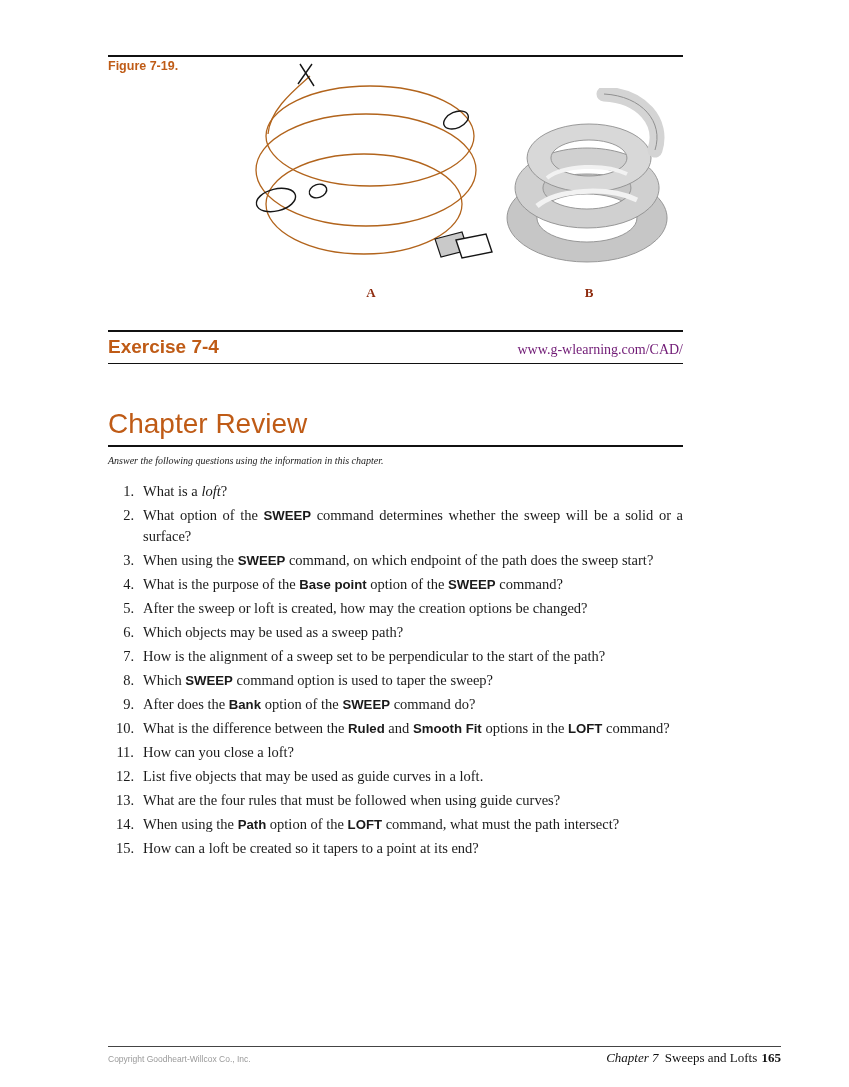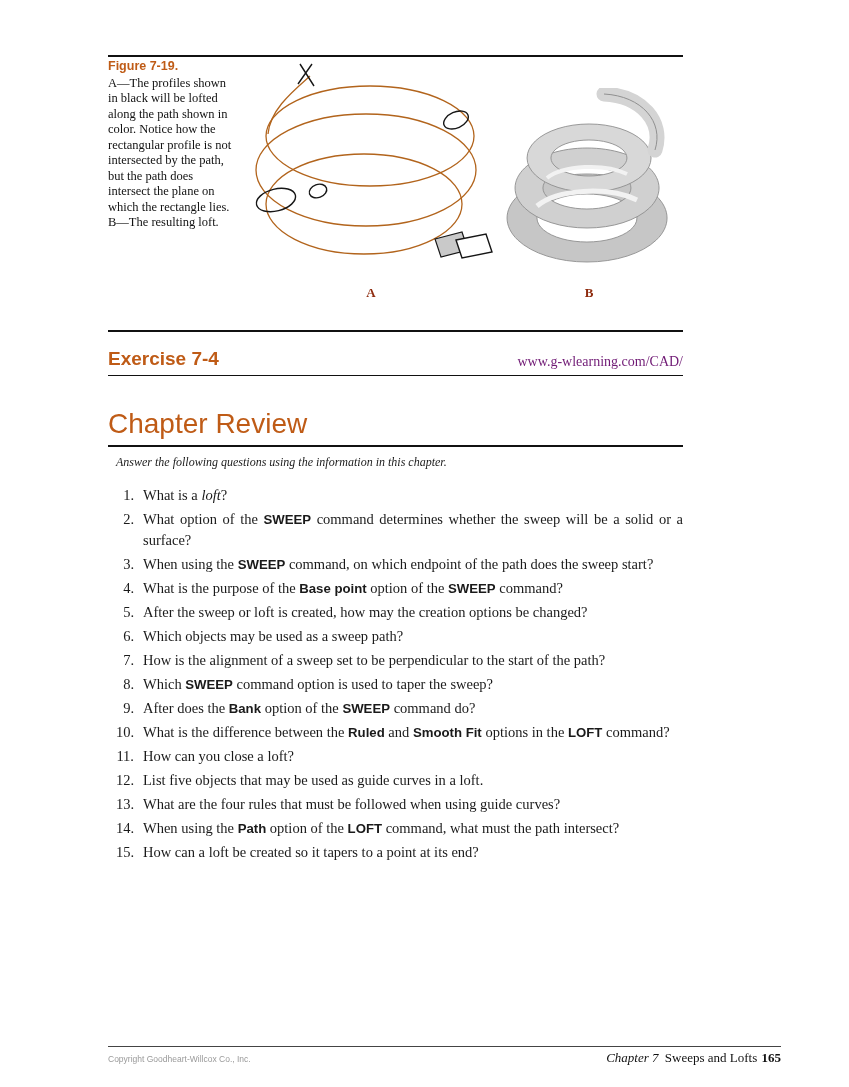--- a/index.html
+++ b/index.html
@@ -90,7 +90,6 @@
 
   <div class="fig-caption">
     <span class="fig-label">Figure 7-19.</span>
-    <span class="fig-text">A—The profiles shown in black will be lofted along the path shown in color. Notice how the rectangular profile is not intersected by the path, but the path does intersect the plane on which the rectangle lies. B—The resulting loft.</span>
   </div>
 
   <div class="fig-a">

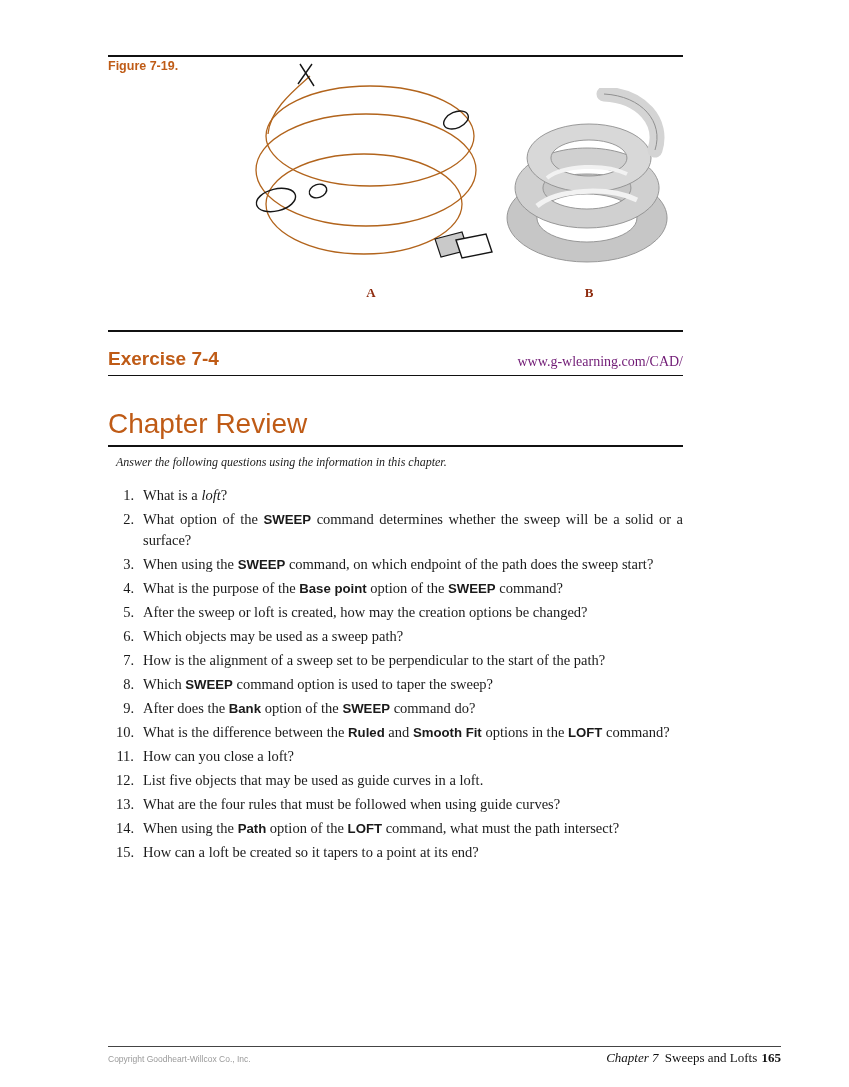--- a/index.html
+++ b/index.html
@@ -39,7 +39,7 @@
   
   .exercise{position:absolute;left:108px;top:330px;width:575px;}
   .exercise .bar{height:1.5px;background:#111;}
-  .ex-row{display:flex;justify-content:space-between;align-items:flex-end;padding:16px 0 5px 0;}
+  .ex-row{display:flex;justify-content:space-between;align-items:flex-end;padding:4px 0 5px 0;}
   .ex-title{
     font-family:"Liberation Sans", sans-serif;font-weight:700;
     font-size:19px;color:var(--accent);margin:0;

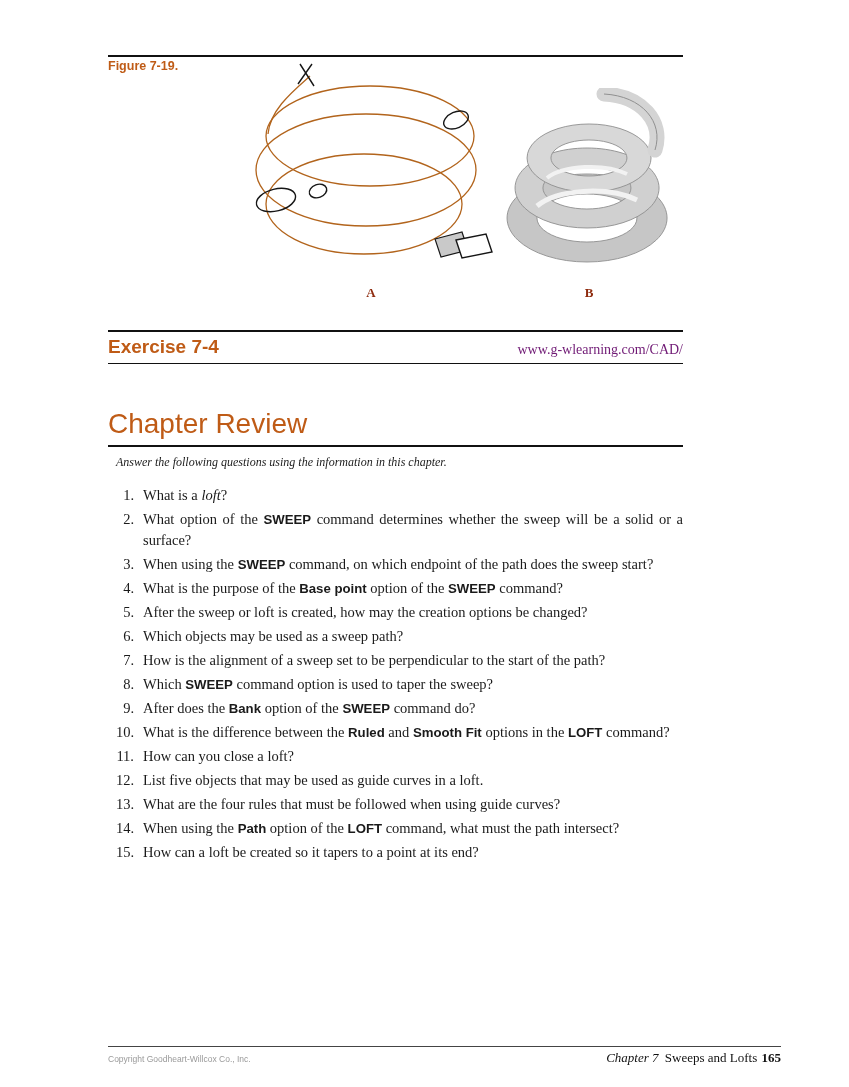--- a/index.html
+++ b/index.html
@@ -54,7 +54,7 @@
     font-size:28px;color:var(--accent);margin:0 0 5px 0;letter-spacing:0;
   }
   .review .bar{height:1.5px;background:#111;}
-  .cr-intro{font-style:italic;font-size:12px;margin:8px 0 0 8px;}
+  .cr-intro{font-style:italic;font-size:10px;margin:8px 0 0 0;}
   .q-list{margin-top:15px;}
   .q-row{display:flex;margin-bottom:2.5px;}
   .q-num{

